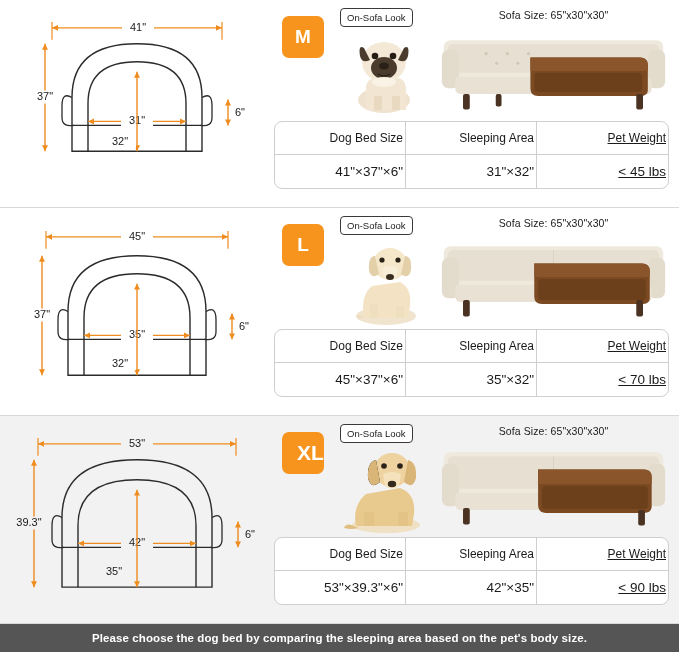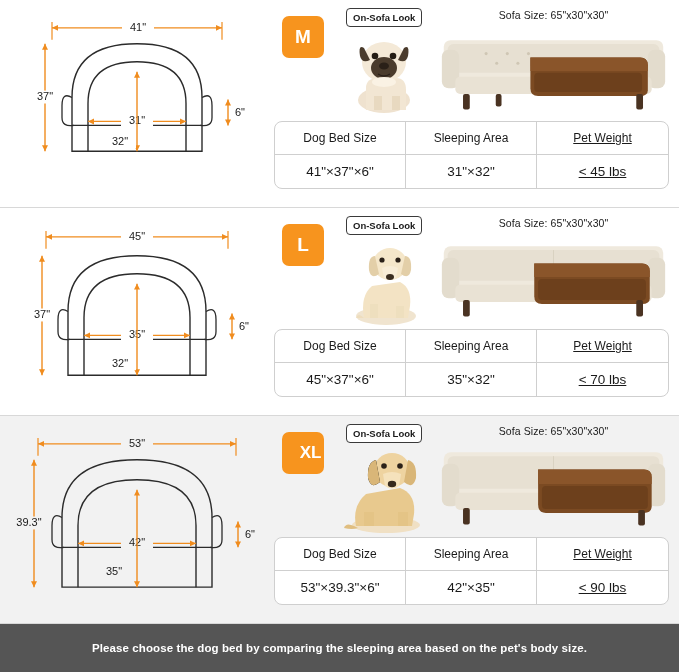--- a/index.html
+++ b/index.html
@@ -53,12 +53,12 @@
   .dog-col { position: relative; width: 108px; flex: 0 0 108px; height: 112px; }
   .on-sofa-tag {
     position: absolute;
-    top: 2px; left: 16px;
+    top: 2px; left: 10px;
     border: 1px solid #3a3a3a;
     border-radius: 4px;
     background: #ffffff;
     font-size: 9.5px;
-    font-weight: bold;
+    font-weight: normal;
     color: #1a1a1a;
     padding: 3px 6px;
     white-space: nowrap;

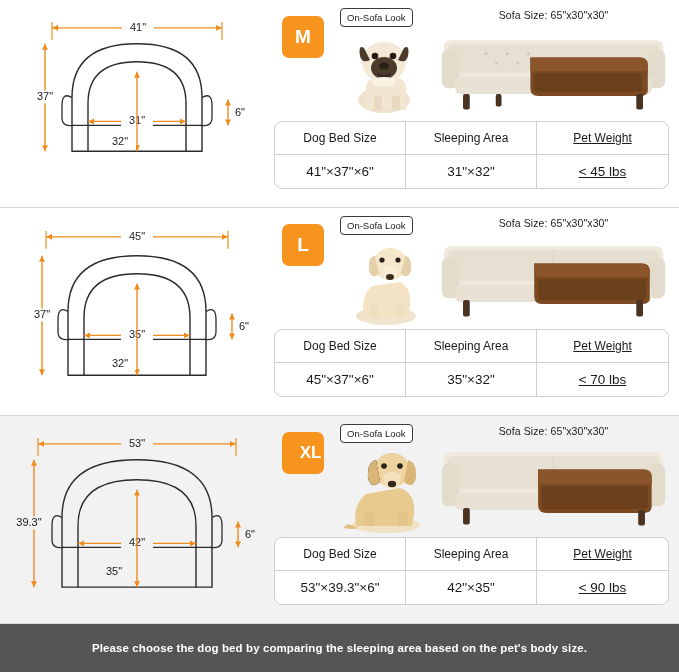--- a/index.html
+++ b/index.html
@@ -91,7 +91,7 @@
     table-layout: fixed;
   }
   table.spec td {
-    text-align: center;
+    text-align: right;
     font-size: 12.5px;
     color: #1a1a1a;
     height: 33px;

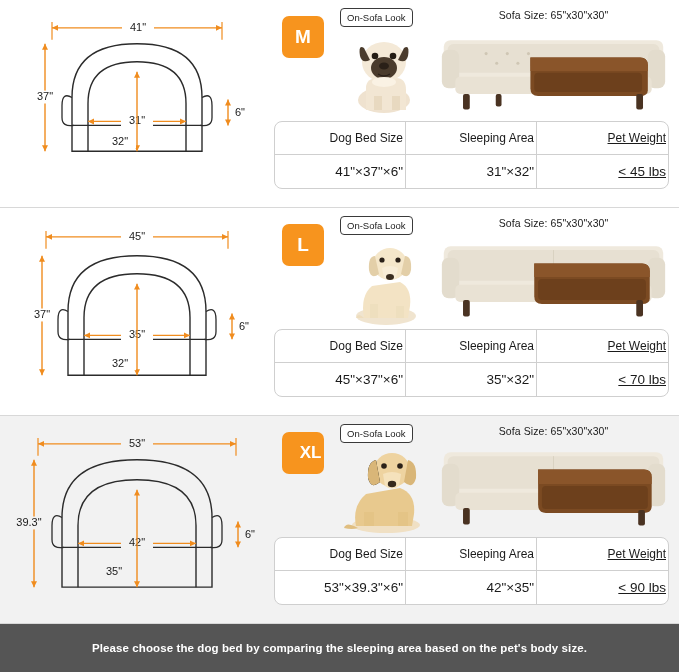--- a/index.html
+++ b/index.html
@@ -48,7 +48,7 @@
     margin: 10px 6px 0 8px;
     flex: 0 0 42px;
   }
-  .size-badge.xl { font-size: 17px; padding-left: 15px; }
+  .size-badge.xl { font-size: 21px; padding-left: 15px; }
 
   .dog-col { position: relative; width: 108px; flex: 0 0 108px; height: 112px; }
   .on-sofa-tag {

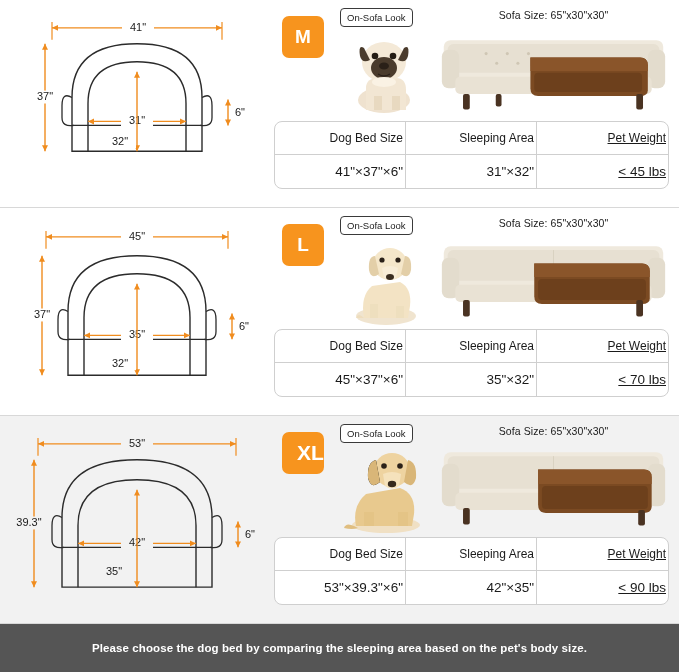--- a/index.html
+++ b/index.html
@@ -106,7 +106,7 @@
 
   
   .footer {
-    height: 48px;
+    height: 28px;
     background: #555555;
     color: #ffffff;
     display: flex;

